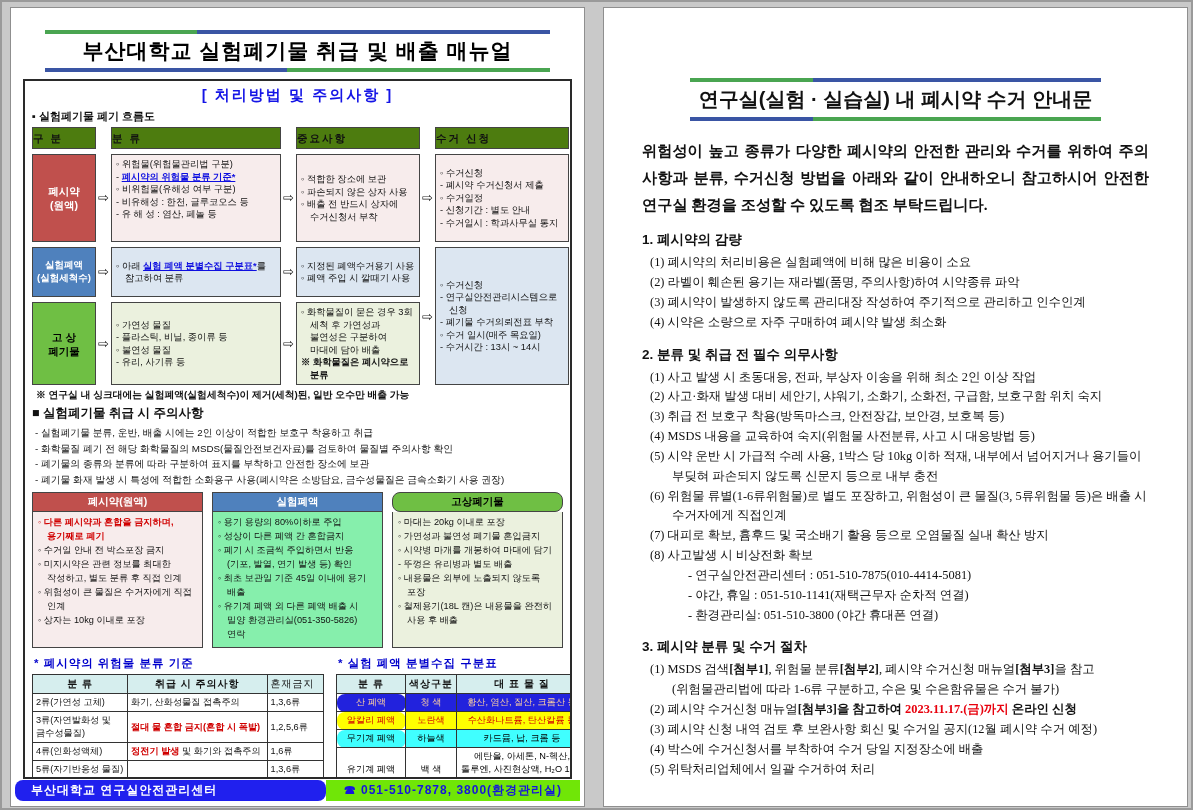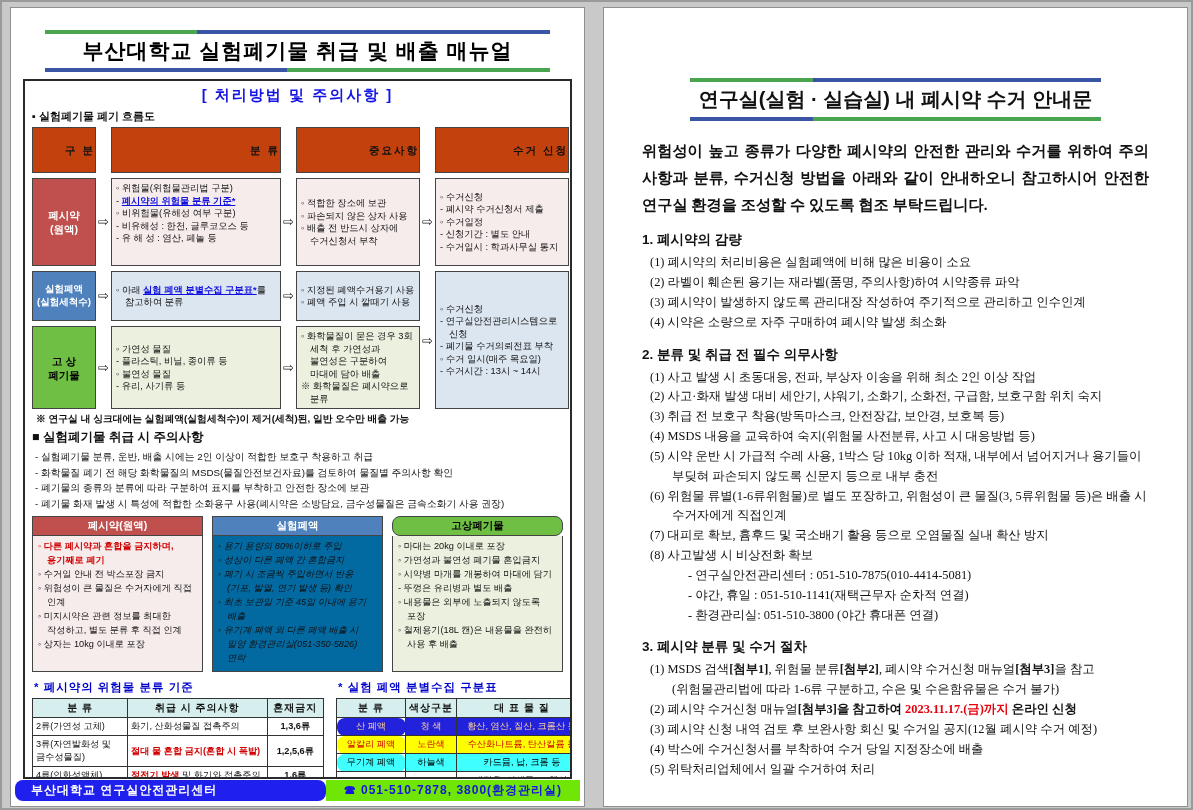--- a/index.html
+++ b/index.html
@@ -29,8 +29,8 @@
 
   .flow{display:grid;grid-template-columns:64px 15px 170px 15px 124px 15px 134px;row-gap:5px;
         font-size:9.3px;line-height:1.35;word-break:keep-all;}
-  .fh{background:#c2410c;border:1px solid #444;font-weight:bold;text-align:right;font-size:10.5px;
-      padding:15px 0;letter-spacing:2px;}
+  .fh{background:#4d7c0f;border:1px solid #444;font-weight:bold;text-align:left;font-size:10.5px;
+      padding:3px 0;letter-spacing:2px;}
   .flabel{border:1px solid #444;display:flex;flex-direction:column;justify-content:center;align-items:center;
       font-weight:bold;font-size:10.5px;line-height:1.35;text-align:center;}
   .lab-red{background:#c0504d;color:#fff;}

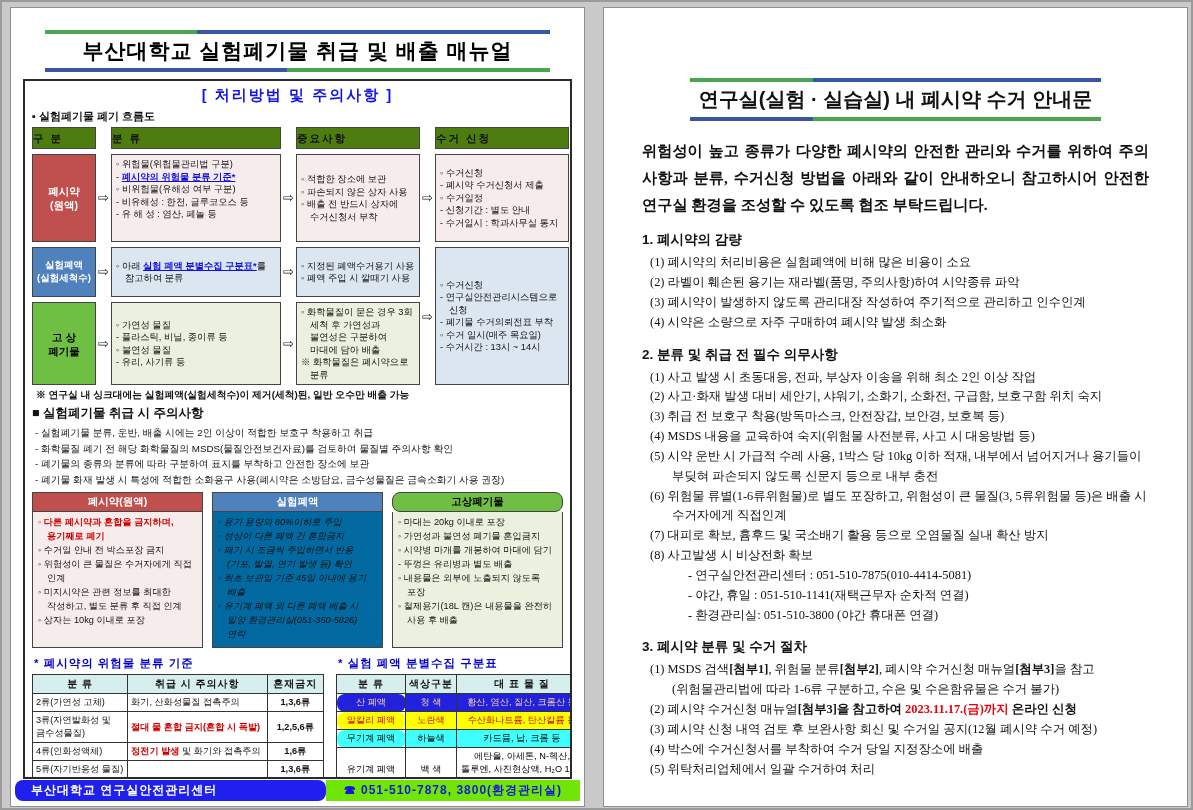--- a/index.html
+++ b/index.html
@@ -46,7 +46,7 @@
   .span2{grid-row:span 2;}
   .r1min{min-height:86px;} .r2min{min-height:48px;} .r3min{min-height:62px;}
   .flink{color:#0f0fe0;font-weight:bold;text-decoration:underline;}
-  .fbold{font-weight:normal;}
+  .fbold{font-weight:bold;}
   .fcell .ln{padding-left:9px;text-indent:-9px;}
   .colcell{display:flex;flex-direction:column;justify-content:center;}
 

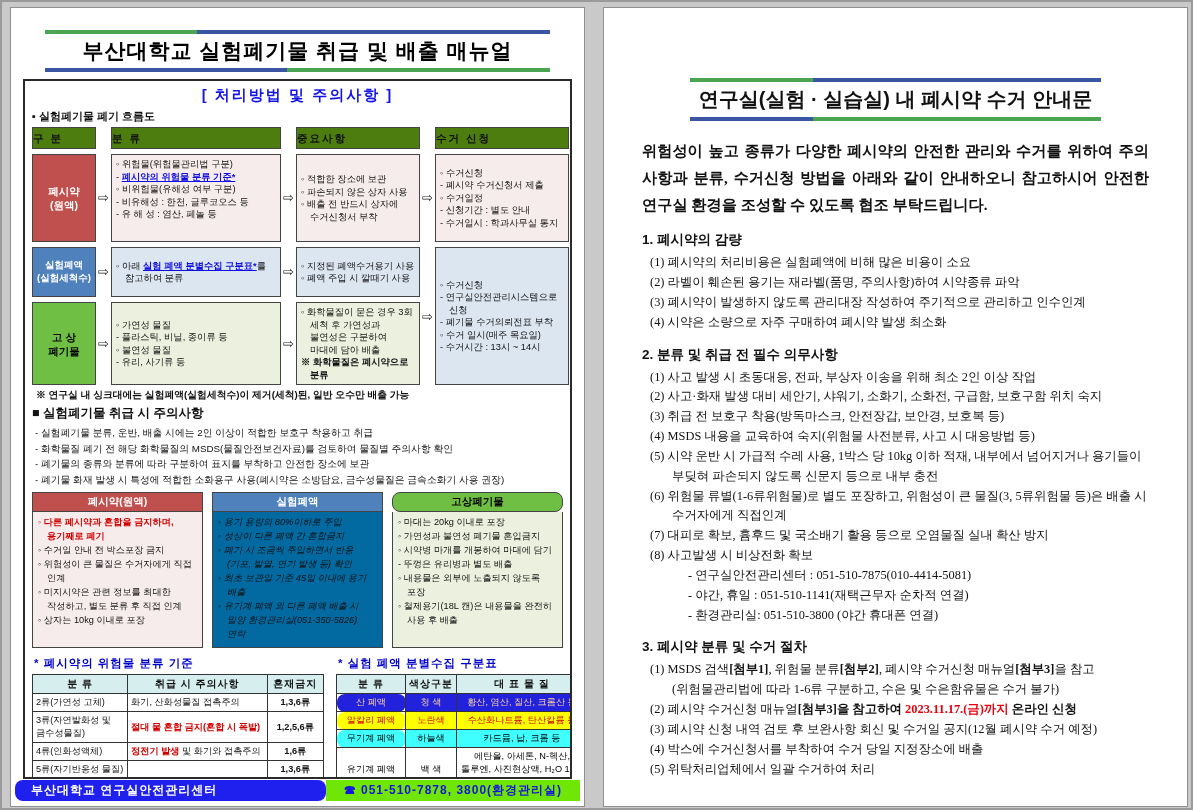--- a/index.html
+++ b/index.html
@@ -62,7 +62,7 @@
   .hd-green{background:#6fbf44;color:#000;border-radius:8px;}
   .wbox .bd{border:1px solid #444;border-top:none;min-height:136px;padding:4px 5px;font-size:9.2px;line-height:1.52;word-break:keep-all;box-sizing:border-box;}
   .bd-pink{background:#f7ecec;}
-  .bd-blue{background:#0369a1;font-style:italic;}
+  .bd-blue{background:#86efac;}
   .bd-green{background:#ebf1de;}
   .bd div{padding-left:9px;text-indent:-9px;}
   .hl-red{color:#d00000;font-weight:bold;}

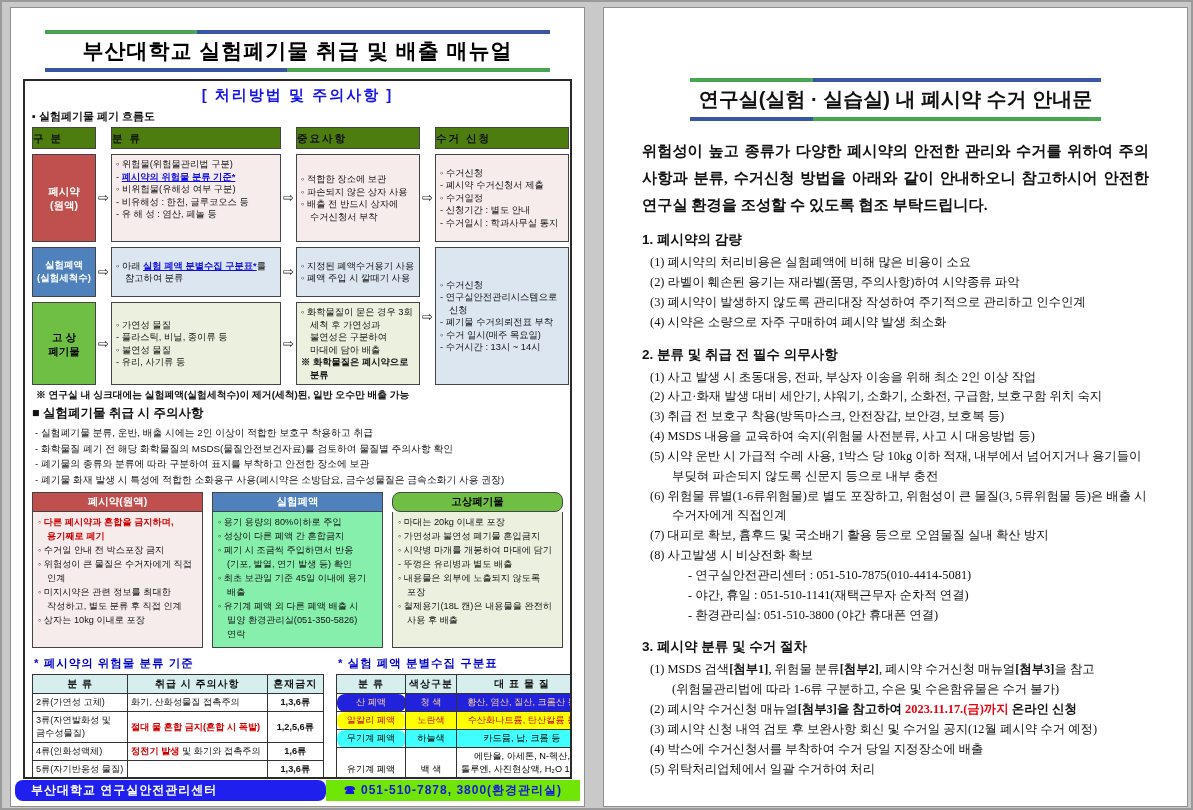--- a/index.html
+++ b/index.html
@@ -213,8 +213,8 @@
           <div class="bd bd-pink">
             <div class="hl-red">◦ 다른 폐시약과 혼합을 금지하며, 용기째로 폐기</div>
             <div>◦ 수거일 안내 전 박스포장 금지</div>
+            <div>◦ 미지시약은 관련 정보를 최대한 작성하고, 별도 분류 후 직접 인계</div>
             <div>◦ 위험성이 큰 물질은 수거자에게 직접 인계</div>
-            <div>◦ 미지시약은 관련 정보를 최대한 작성하고, 별도 분류 후 직접 인계</div>
             <div>◦ 상자는 10kg 이내로 포장</div>
           </div>
         </div>

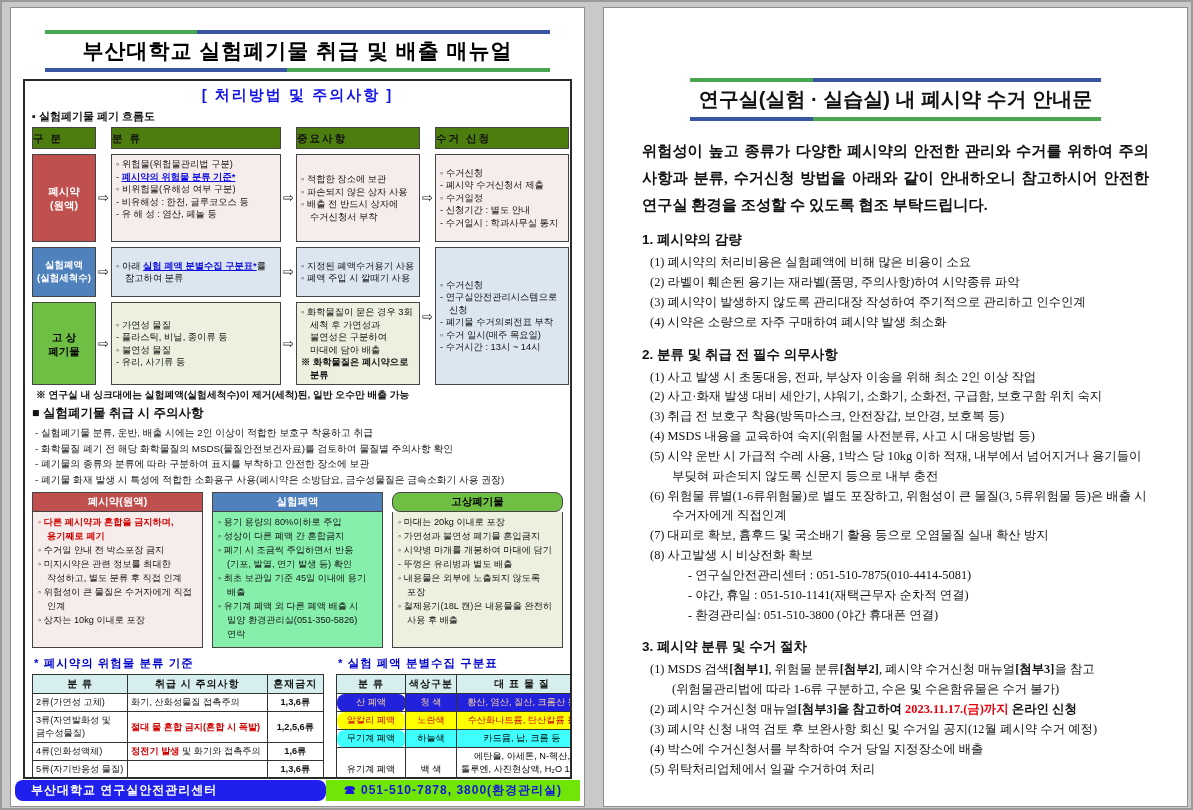--- a/index.html
+++ b/index.html
@@ -73,7 +73,7 @@
   td,th{border:1px solid #333;padding:2px 3px;}
   th{background:#d6eeee;font-size:10px;letter-spacing:1px;}
   .t1{width:292px;} .t2{width:252px;}
-  .t1 .warn{width:142px;} .t1 .ban{width:50px;font-weight:bold;text-align:center;margin-left:44px;}
+  .t1 .warn{width:142px;} .t1 .ban{width:50px;font-weight:normal;text-align:left;margin-left:44px;}
   .t1 .nm{width:92px;}
   .rb{color:#d00000;font-weight:bold;}
   .t2 td{text-align:center;}

